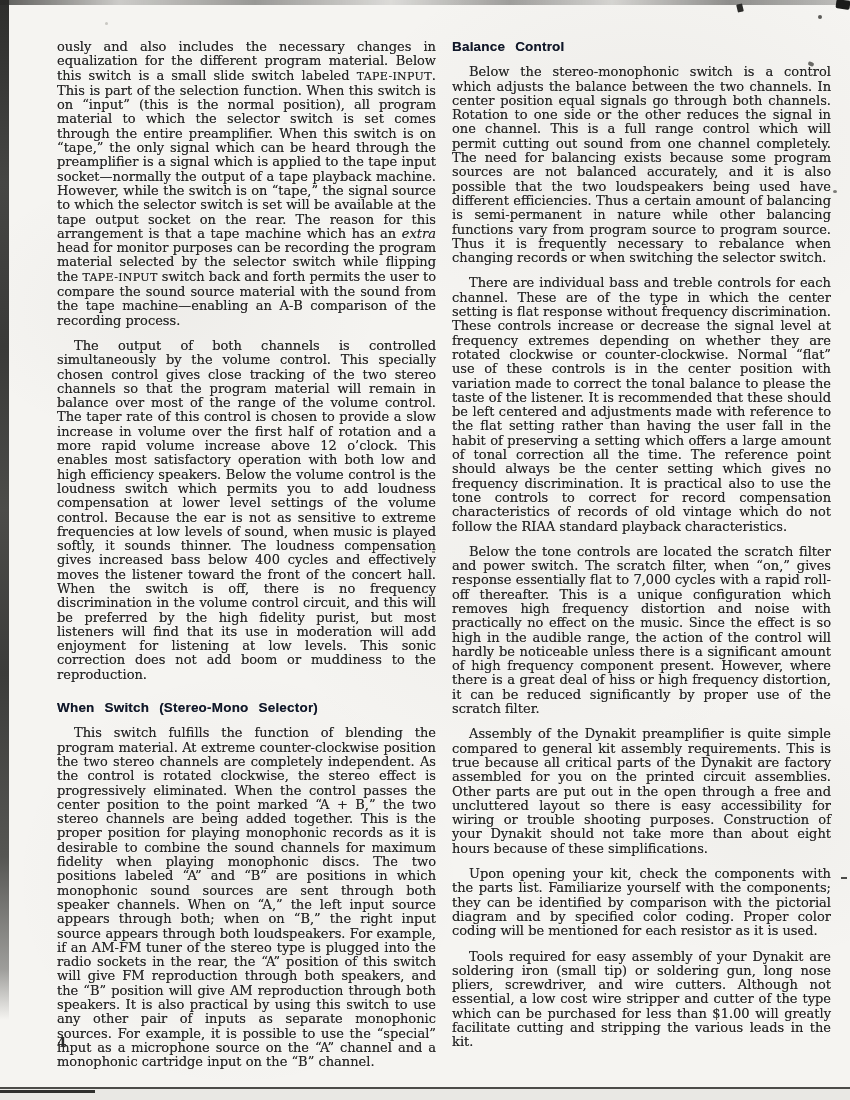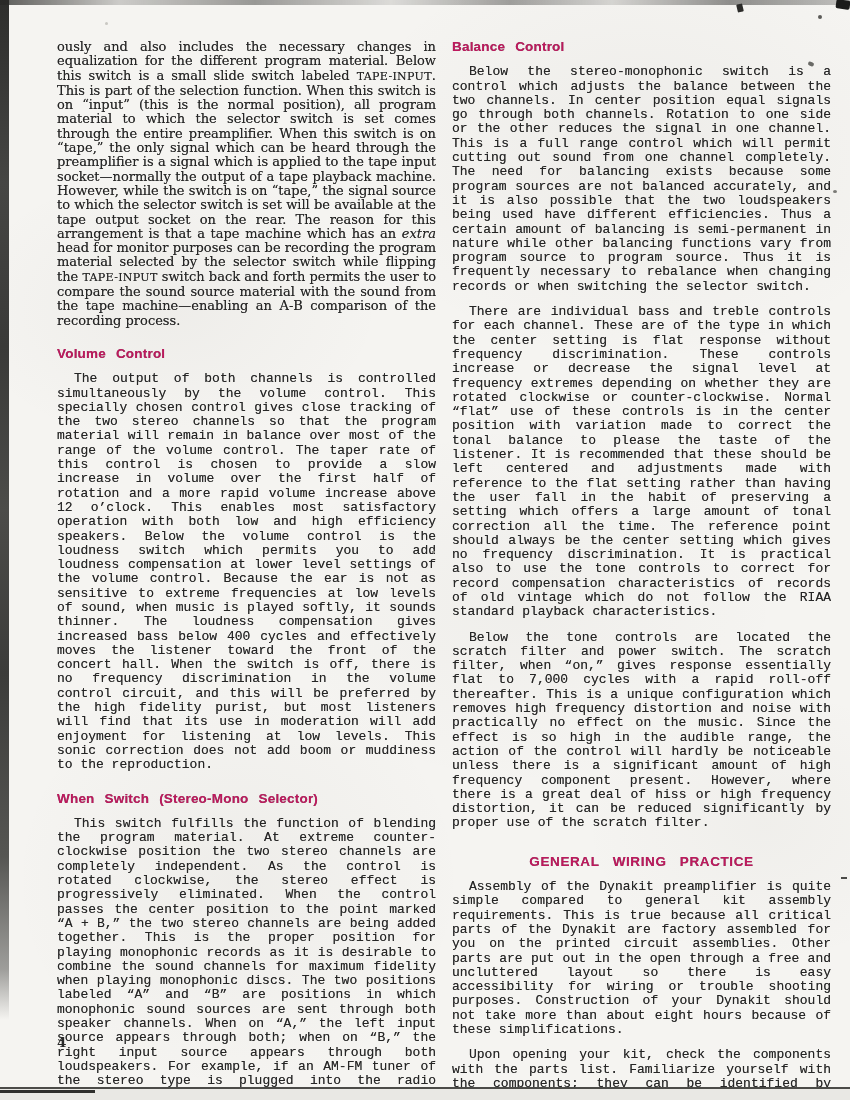--- a/index.html
+++ b/index.html
@@ -36,7 +36,7 @@
   .ind { text-indent: 17px; font-family: Liberation Mono, monospace; }
   h3 {
     font-family: "Liberation Sans", sans-serif;
-    font-size: 13.5px; font-weight: bold; color: #be185d;
+    font-size: 13.5px; font-weight: bold; color: #0f172a;
     word-spacing: 6px; letter-spacing: 0.2px;
     margin: 19px 0 11px 0;
   }

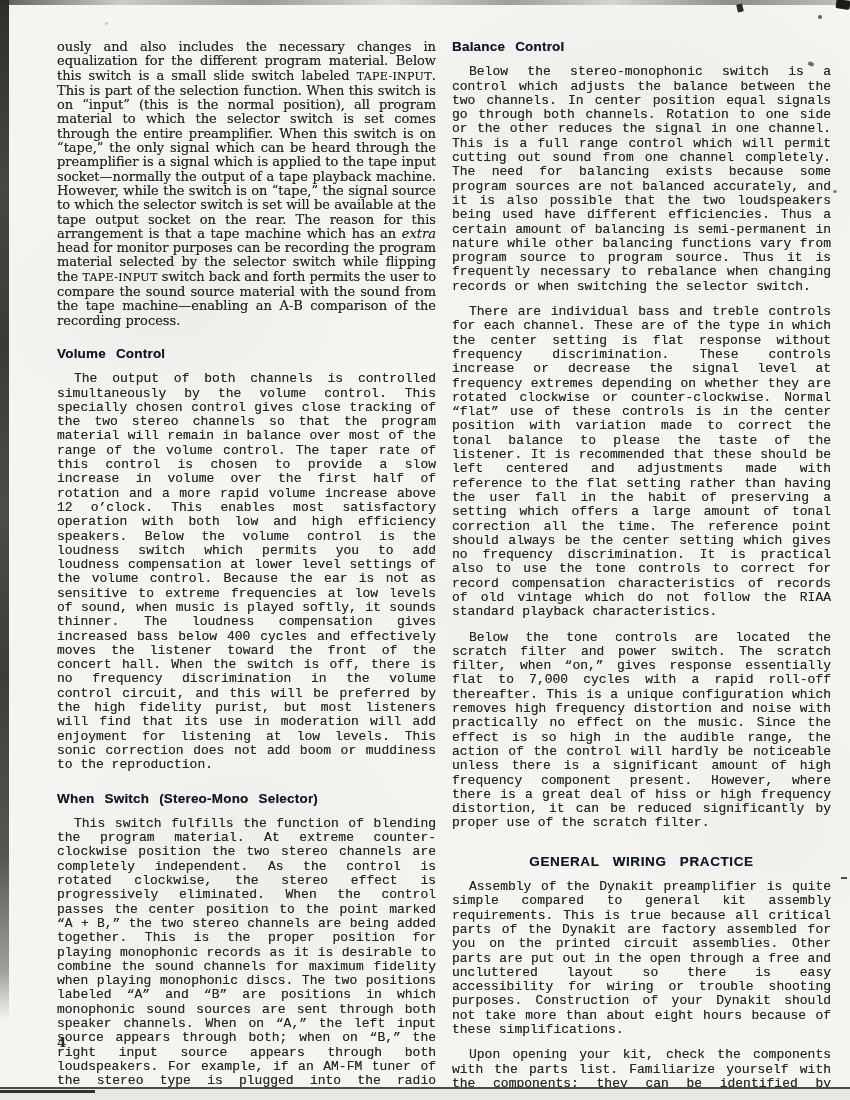--- a/index.html
+++ b/index.html
@@ -33,7 +33,7 @@
   .col-left  { left: 57px; }
   .col-right { left: 452px; }
   p { margin: 0 0 11px 0; }
-  .ind { text-indent: 17px; font-family: Liberation Mono, monospace; }
+  .ind { text-indent: 17px; }
   h3 {
     font-family: "Liberation Sans", sans-serif;
     font-size: 13.5px; font-weight: bold; color: #0f172a;

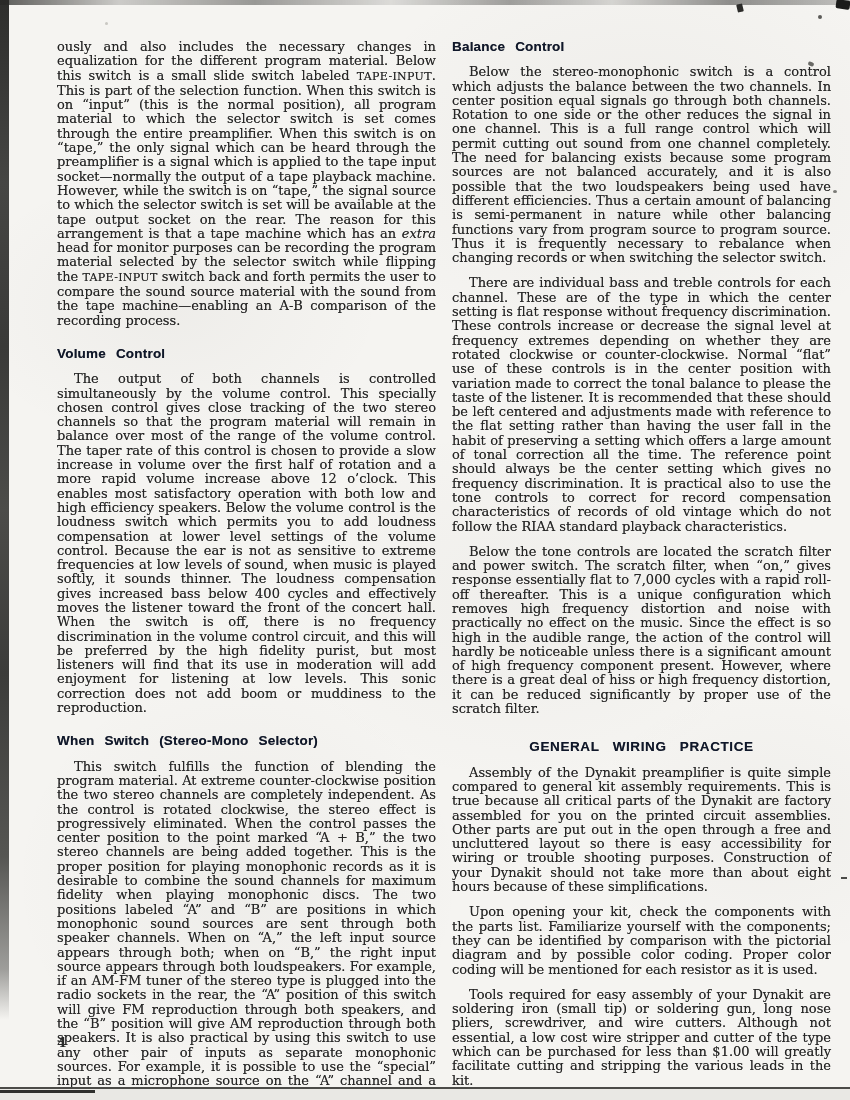--- a/index.html
+++ b/index.html
@@ -100,7 +100,6 @@
   <div class="col col-left" style="color: rgb(38, 38, 38);">
     <p class="body"><span>ously and also includes the necessary changes in equalization for the different program material. Below this switch is a small slide switch labeled </span><span class="seg-sc">TAPE-INPUT</span><span>. This is part of the selection function. When this switch is on “input” (this is the normal position), all program material to which the selector switch is set comes through the entire preamplifier. When this switch is on “tape,” the only signal which can be heard through the preamplifier is a signal which is applied to the tape input socket—normally the output of a tape playback machine. However, while the switch is on “tape,” the signal source to which the selector switch is set will be available at the tape output socket on the rear. The reason for this arrangement is that a tape machine which has an </span><span class="seg-i">extra</span><span> head for monitor purposes can be recording the program material selected by the selector switch while flipping the </span><span class="seg-sc">TAPE-INPUT</span><span> switch back and forth permits the user to compare the sound source material with the sound from the tape machine—enabling an A-B comparison of the recording process.</span></p>
 
-    <h3>Volume Control</h3>
     <p class="ind">The output of both channels is controlled simultaneously by the volume control. This specially chosen control gives close tracking of the two stereo channels so that the program material will remain in balance over most of the range of the volume control. The taper rate of this control is chosen to provide a slow increase in volume over the first half of rotation and a more rapid volume increase above 12 o’clock. This enables most satisfactory operation with both low and high efficiency speakers. Below the volume control is the loudness switch which permits you to add loudness compensation at lower level settings of the volume control. Because the ear is not as sensitive to extreme frequencies at low levels of sound, when music is played softly, it sounds thinner. The loudness compensation gives increased bass below 400 cycles and effectively moves the listener toward the front of the concert hall. When the switch is off, there is no frequency discrimination in the volume control circuit, and this will be preferred by the high fidelity purist, but most listeners will find that its use in moderation will add enjoyment for listening at low levels. This sonic correction does not add boom or muddiness to the reproduction.</p>
 
     <h3>When Switch (Stereo-Mono Selector)</h3>

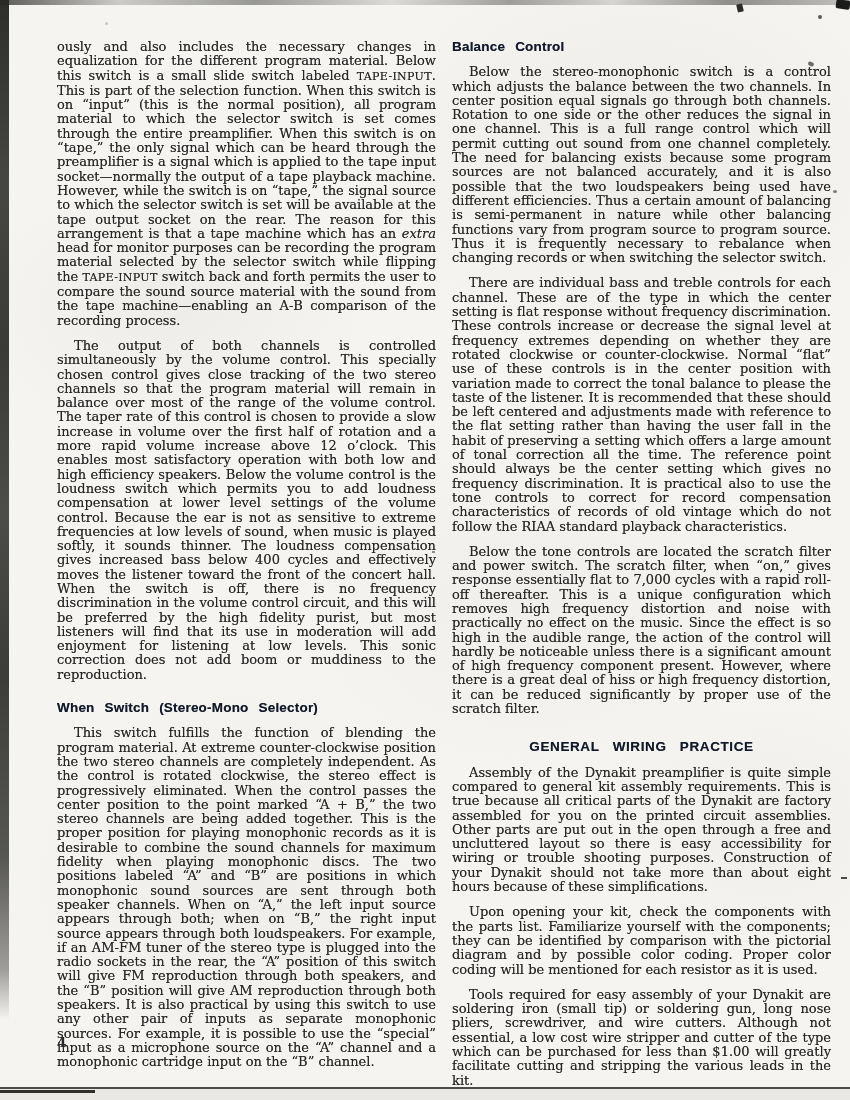--- a/index.html
+++ b/index.html
@@ -113,7 +113,6 @@
     <p class="ind">There are individual bass and treble controls for each channel. These are of the type in which the center setting is flat response without frequency discrimination. These controls increase or decrease the signal level at frequency extremes depending on whether they are rotated clockwise or counter-clockwise. Normal “flat” use of these controls is in the center position with variation made to correct the tonal balance to please the taste of the listener. It is recommended that these should be left centered and adjustments made with reference to the flat setting rather than having the user fall in the habit of preserving a setting which offers a large amount of tonal correction all the time. The reference point should always be the center setting which gives no frequency discrimination. It is practical also to use the tone controls to correct for record compensation characteristics of records of old vintage which do not follow the RIAA standard playback characteristics.</p>
     <p class="ind">Below the tone controls are located the scratch filter and power switch. The scratch filter, when “on,” gives response essentially flat to 7,000 cycles with a rapid roll-off thereafter. This is a unique configuration which removes high frequency distortion and noise with practically no effect on the music. Since the effect is so high in the audible range, the action of the control will hardly be noticeable unless there is a significant amount of high frequency component present. However, where there is a great deal of hiss or high frequency distortion, it can be reduced significantly by proper use of the scratch filter.</p>
 
-    <h3 class="center">GENERAL WIRING PRACTICE</h3>
     <p class="ind">Assembly of the Dynakit preamplifier is quite simple compared to general kit assembly requirements. This is true because all critical parts of the Dynakit are factory assembled for you on the printed circuit assemblies. Other parts are put out in the open through a free and uncluttered layout so there is easy accessibility for wiring or trouble shooting purposes. Construction of your Dynakit should not take more than about eight hours because of these simplifications.</p>
     <p class="ind">Upon opening your kit, check the components with the parts list. Familiarize yourself with the components; they can be identified by comparison with the pictorial diagram and by possible color coding. Proper color coding will be mentioned for each resistor as it is used.</p>
     <p class="ind">Tools required for easy assembly of your Dynakit are soldering iron (small tip) or soldering gun, long nose pliers, screwdriver, and wire cutters. Although not essential, a low cost wire stripper and cutter of the type which can be purchased for less than $1.00 will greatly facilitate cutting and stripping the various leads in the kit.</p>

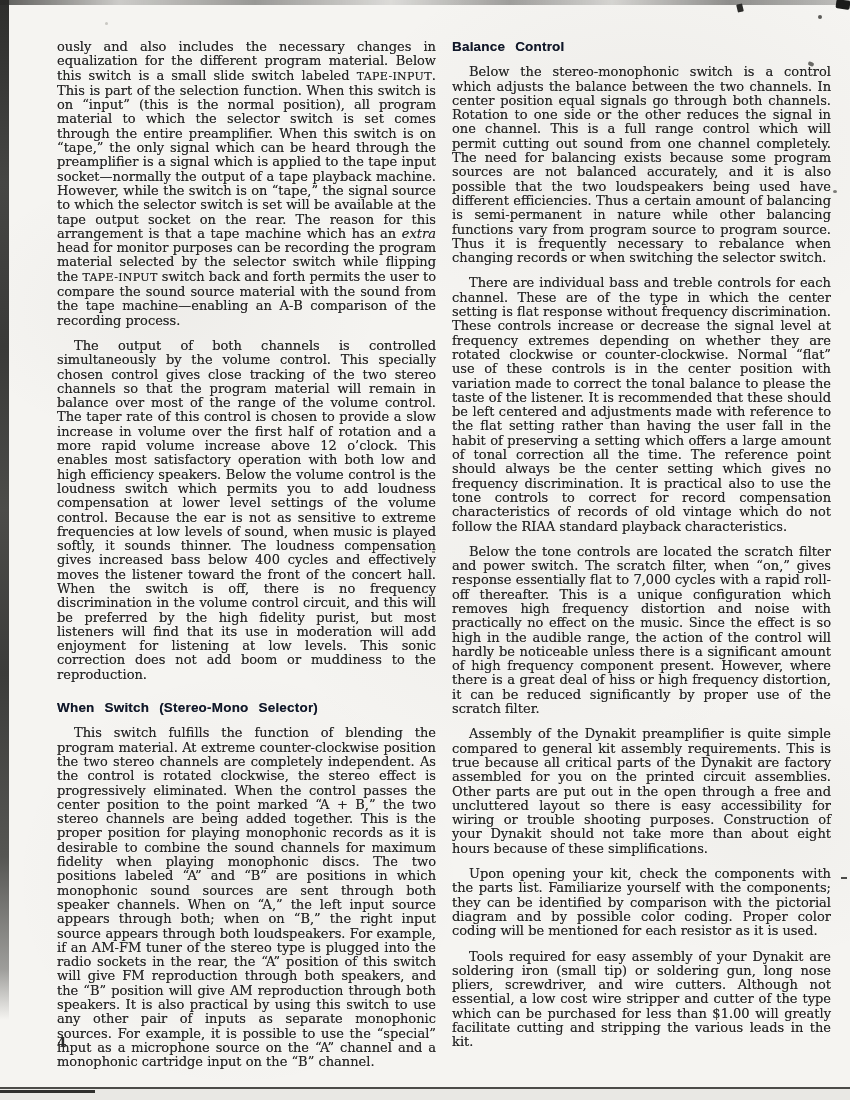--- a/index.html
+++ b/index.html
@@ -114,7 +114,7 @@
     <p class="ind">Below the tone controls are located the scratch filter and power switch. The scratch filter, when “on,” gives response essentially flat to 7,000 cycles with a rapid roll-off thereafter. This is a unique configuration which removes high frequency distortion and noise with practically no effect on the music. Since the effect is so high in the audible range, the action of the control will hardly be noticeable unless there is a significant amount of high frequency component present. However, where there is a great deal of hiss or high frequency distortion, it can be reduced significantly by proper use of the scratch filter.</p>
 
     <p class="ind">Assembly of the Dynakit preamplifier is quite simple compared to general kit assembly requirements. This is true because all critical parts of the Dynakit are factory assembled for you on the printed circuit assemblies. Other parts are put out in the open through a free and uncluttered layout so there is easy accessibility for wiring or trouble shooting purposes. Construction of your Dynakit should not take more than about eight hours because of these simplifications.</p>
-    <p class="ind">Upon opening your kit, check the components with the parts list. Familiarize yourself with the components; they can be identified by comparison with the pictorial diagram and by possible color coding. Proper color coding will be mentioned for each resistor as it is used.</p>
+    <p class="ind">Upon opening your kit, check the components with the parts list. Familiarize yourself with the components; they can be identified by comparison with the pictorial diagram and by specified color coding. Proper color coding will be mentioned for each resistor as it is used.</p>
     <p class="ind">Tools required for easy assembly of your Dynakit are soldering iron (small tip) or soldering gun, long nose pliers, screwdriver, and wire cutters. Although not essential, a low cost wire stripper and cutter of the type which can be purchased for less than $1.00 will greatly facilitate cutting and stripping the various leads in the kit.</p>
   </div>
 

